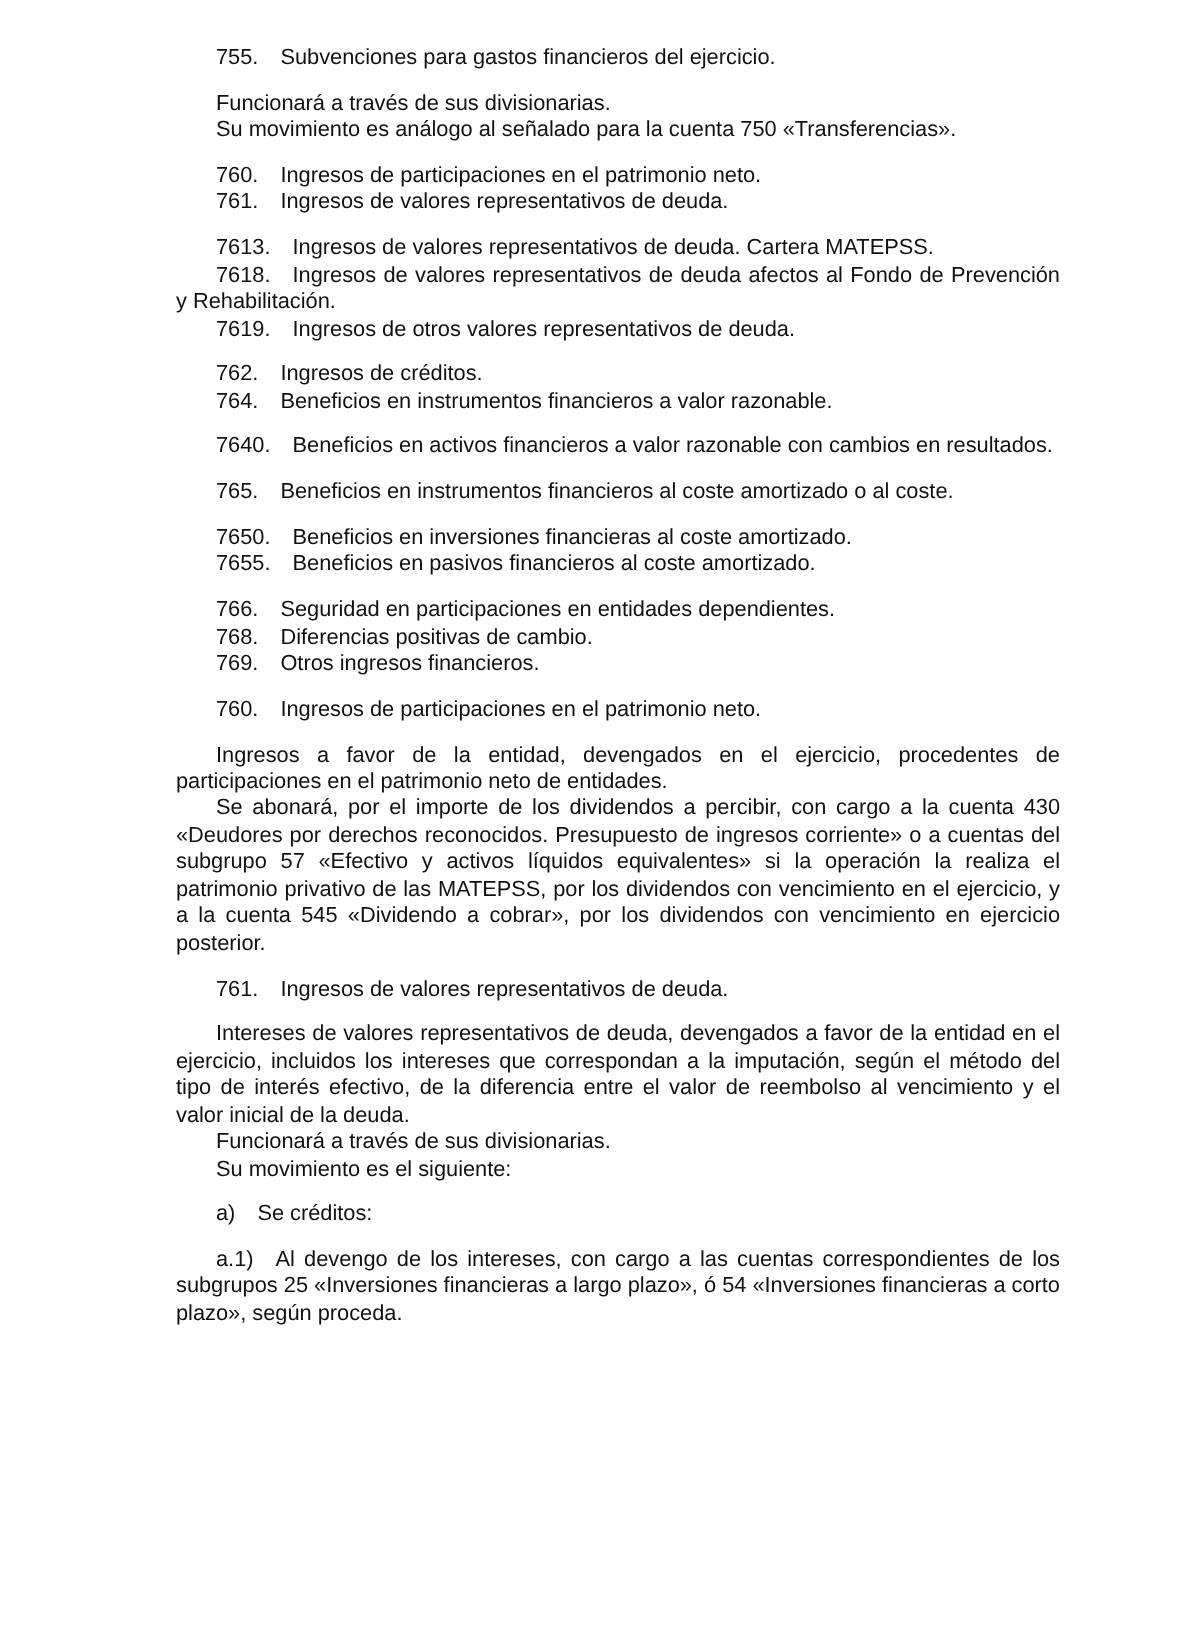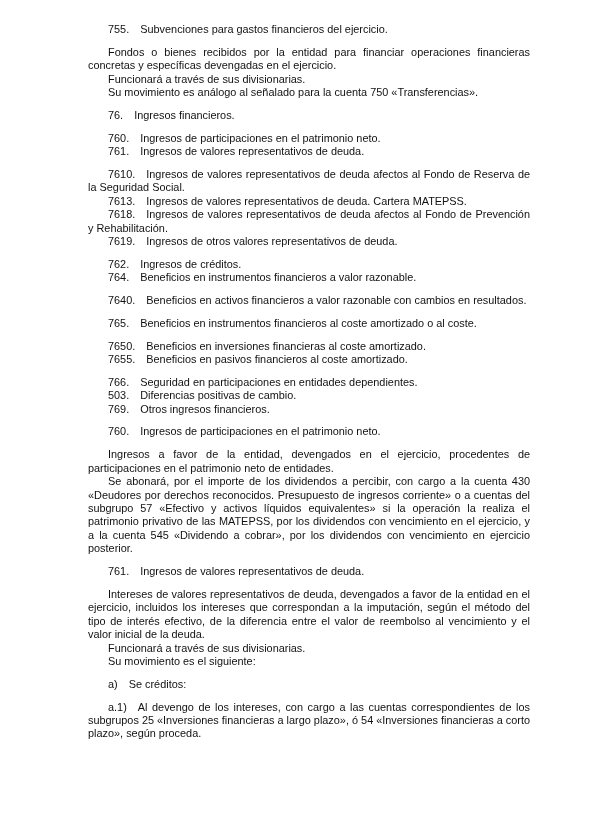--- a/index.html
+++ b/index.html
@@ -47,7 +47,6 @@
   </div>
 
   <div class="sec">
-    <p class="para">Fondos o bienes recibidos por la entidad para financiar operaciones financieras concretas y específicas devengadas en el ejercicio.</p>
     <p class="para">Funcionará a través de sus divisionarias.</p>
     <p class="para">Su movimiento es análogo al señalado para la cuenta 750 «Transferencias».</p>
   </div>

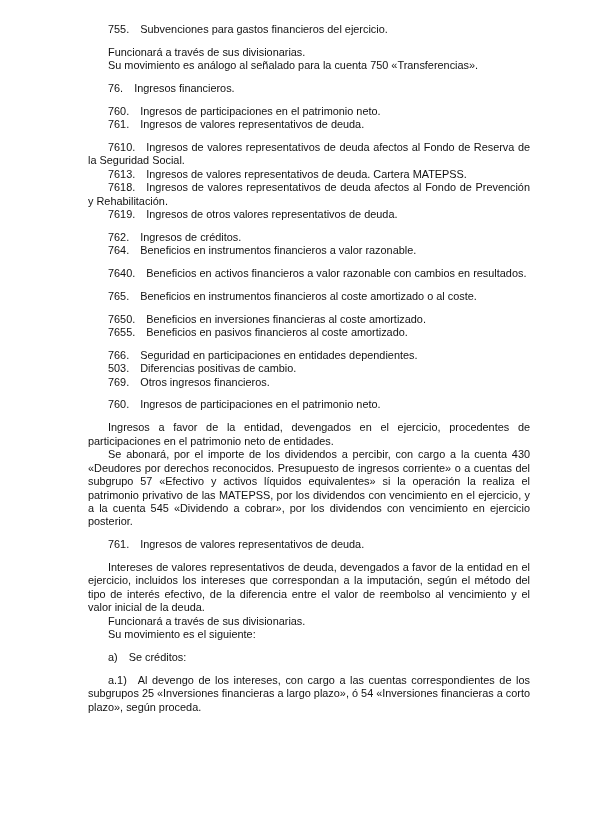--- a/index.html
+++ b/index.html
@@ -51,9 +51,6 @@
     <p class="para">Su movimiento es análogo al señalado para la cuenta 750 «Transferencias».</p>
   </div>
 
-  <div class="sec">
-    <p class="para"><span class="code">76.</span><span>Ingresos financieros.</span></p>
-  </div>
 
   <div class="sec">
     <p class="para"><span class="code">760.</span><span>Ingresos de participaciones en el patrimonio neto.</span></p>

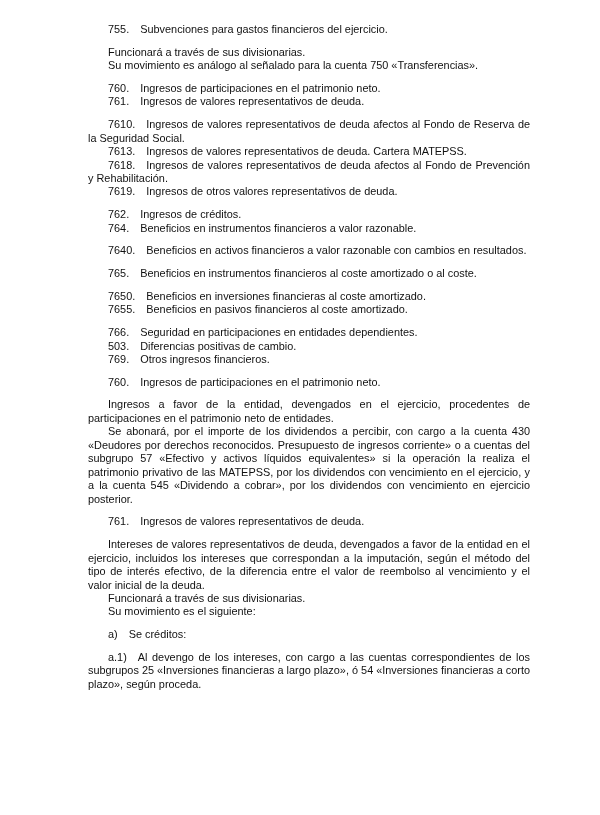--- a/index.html
+++ b/index.html
@@ -58,7 +58,6 @@
   </div>
 
   <div class="sec">
-    <p class="para"><span class="code">7610.</span><span>Ingresos de valores representativos de deuda afectos al Fondo de Reserva de la Seguridad Social.</span></p>
     <p class="para"><span class="code">7613.</span><span>Ingresos de valores representativos de deuda. Cartera MATEPSS.</span></p>
     <p class="para"><span class="code">7618.</span><span>Ingresos de valores representativos de deuda afectos al Fondo de Prevención y Rehabilitación.</span></p>
     <p class="para"><span class="code">7619.</span><span>Ingresos de otros valores representativos de deuda.</span></p>

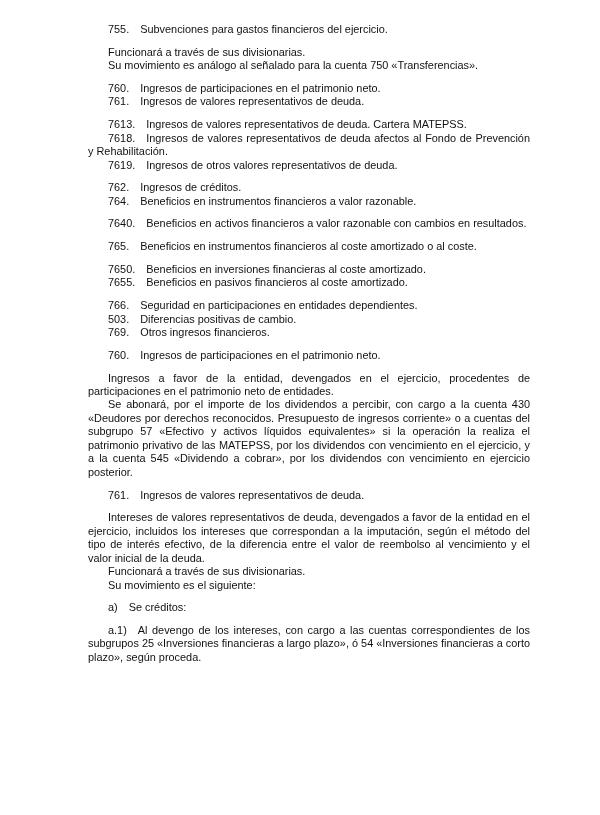--- a/index.html
+++ b/index.html
@@ -83,7 +83,7 @@
 
   <div class="sec">
     <p class="para"><span class="code">766.</span><span>Seguridad en participaciones en entidades dependientes.</span></p>
-    <p class="para"><span class="code">503.</span><span>Diferencias positivas de cambio.</span></p>
+    <p class="para"><span class="code">768.</span><span>Diferencias positivas de cambio.</span></p>
     <p class="para"><span class="code">769.</span><span>Otros ingresos financieros.</span></p>
   </div>
 

